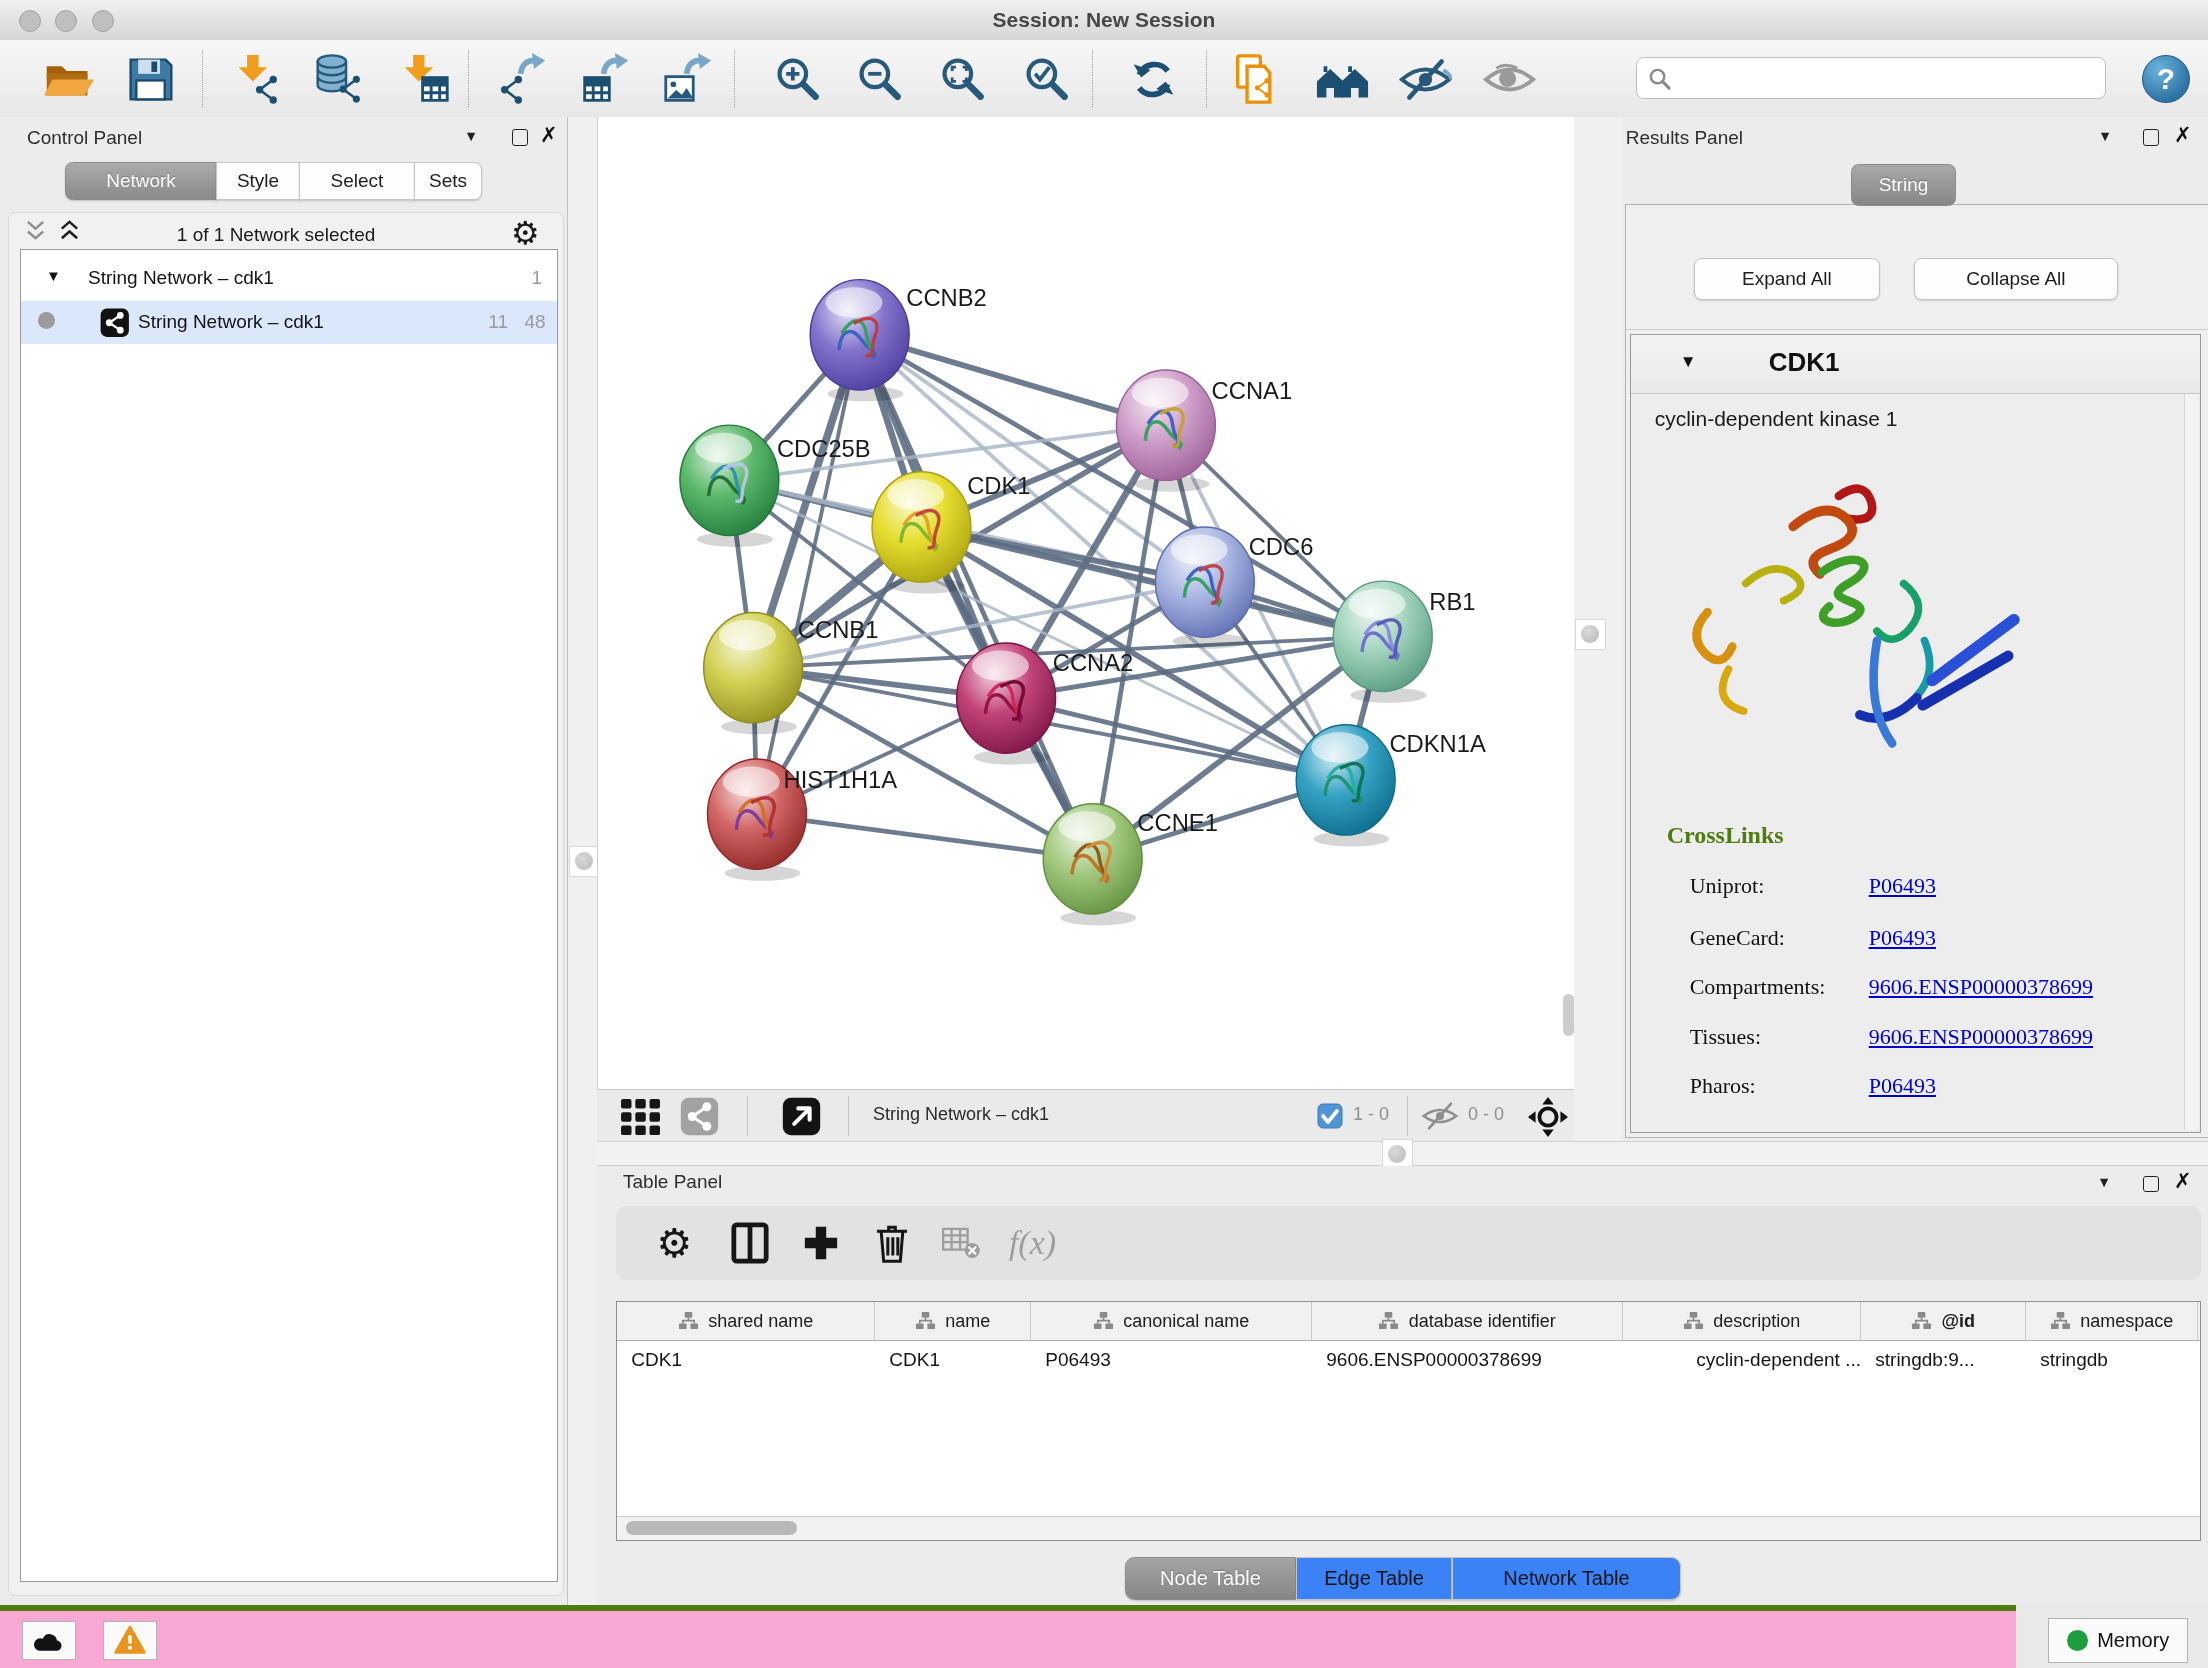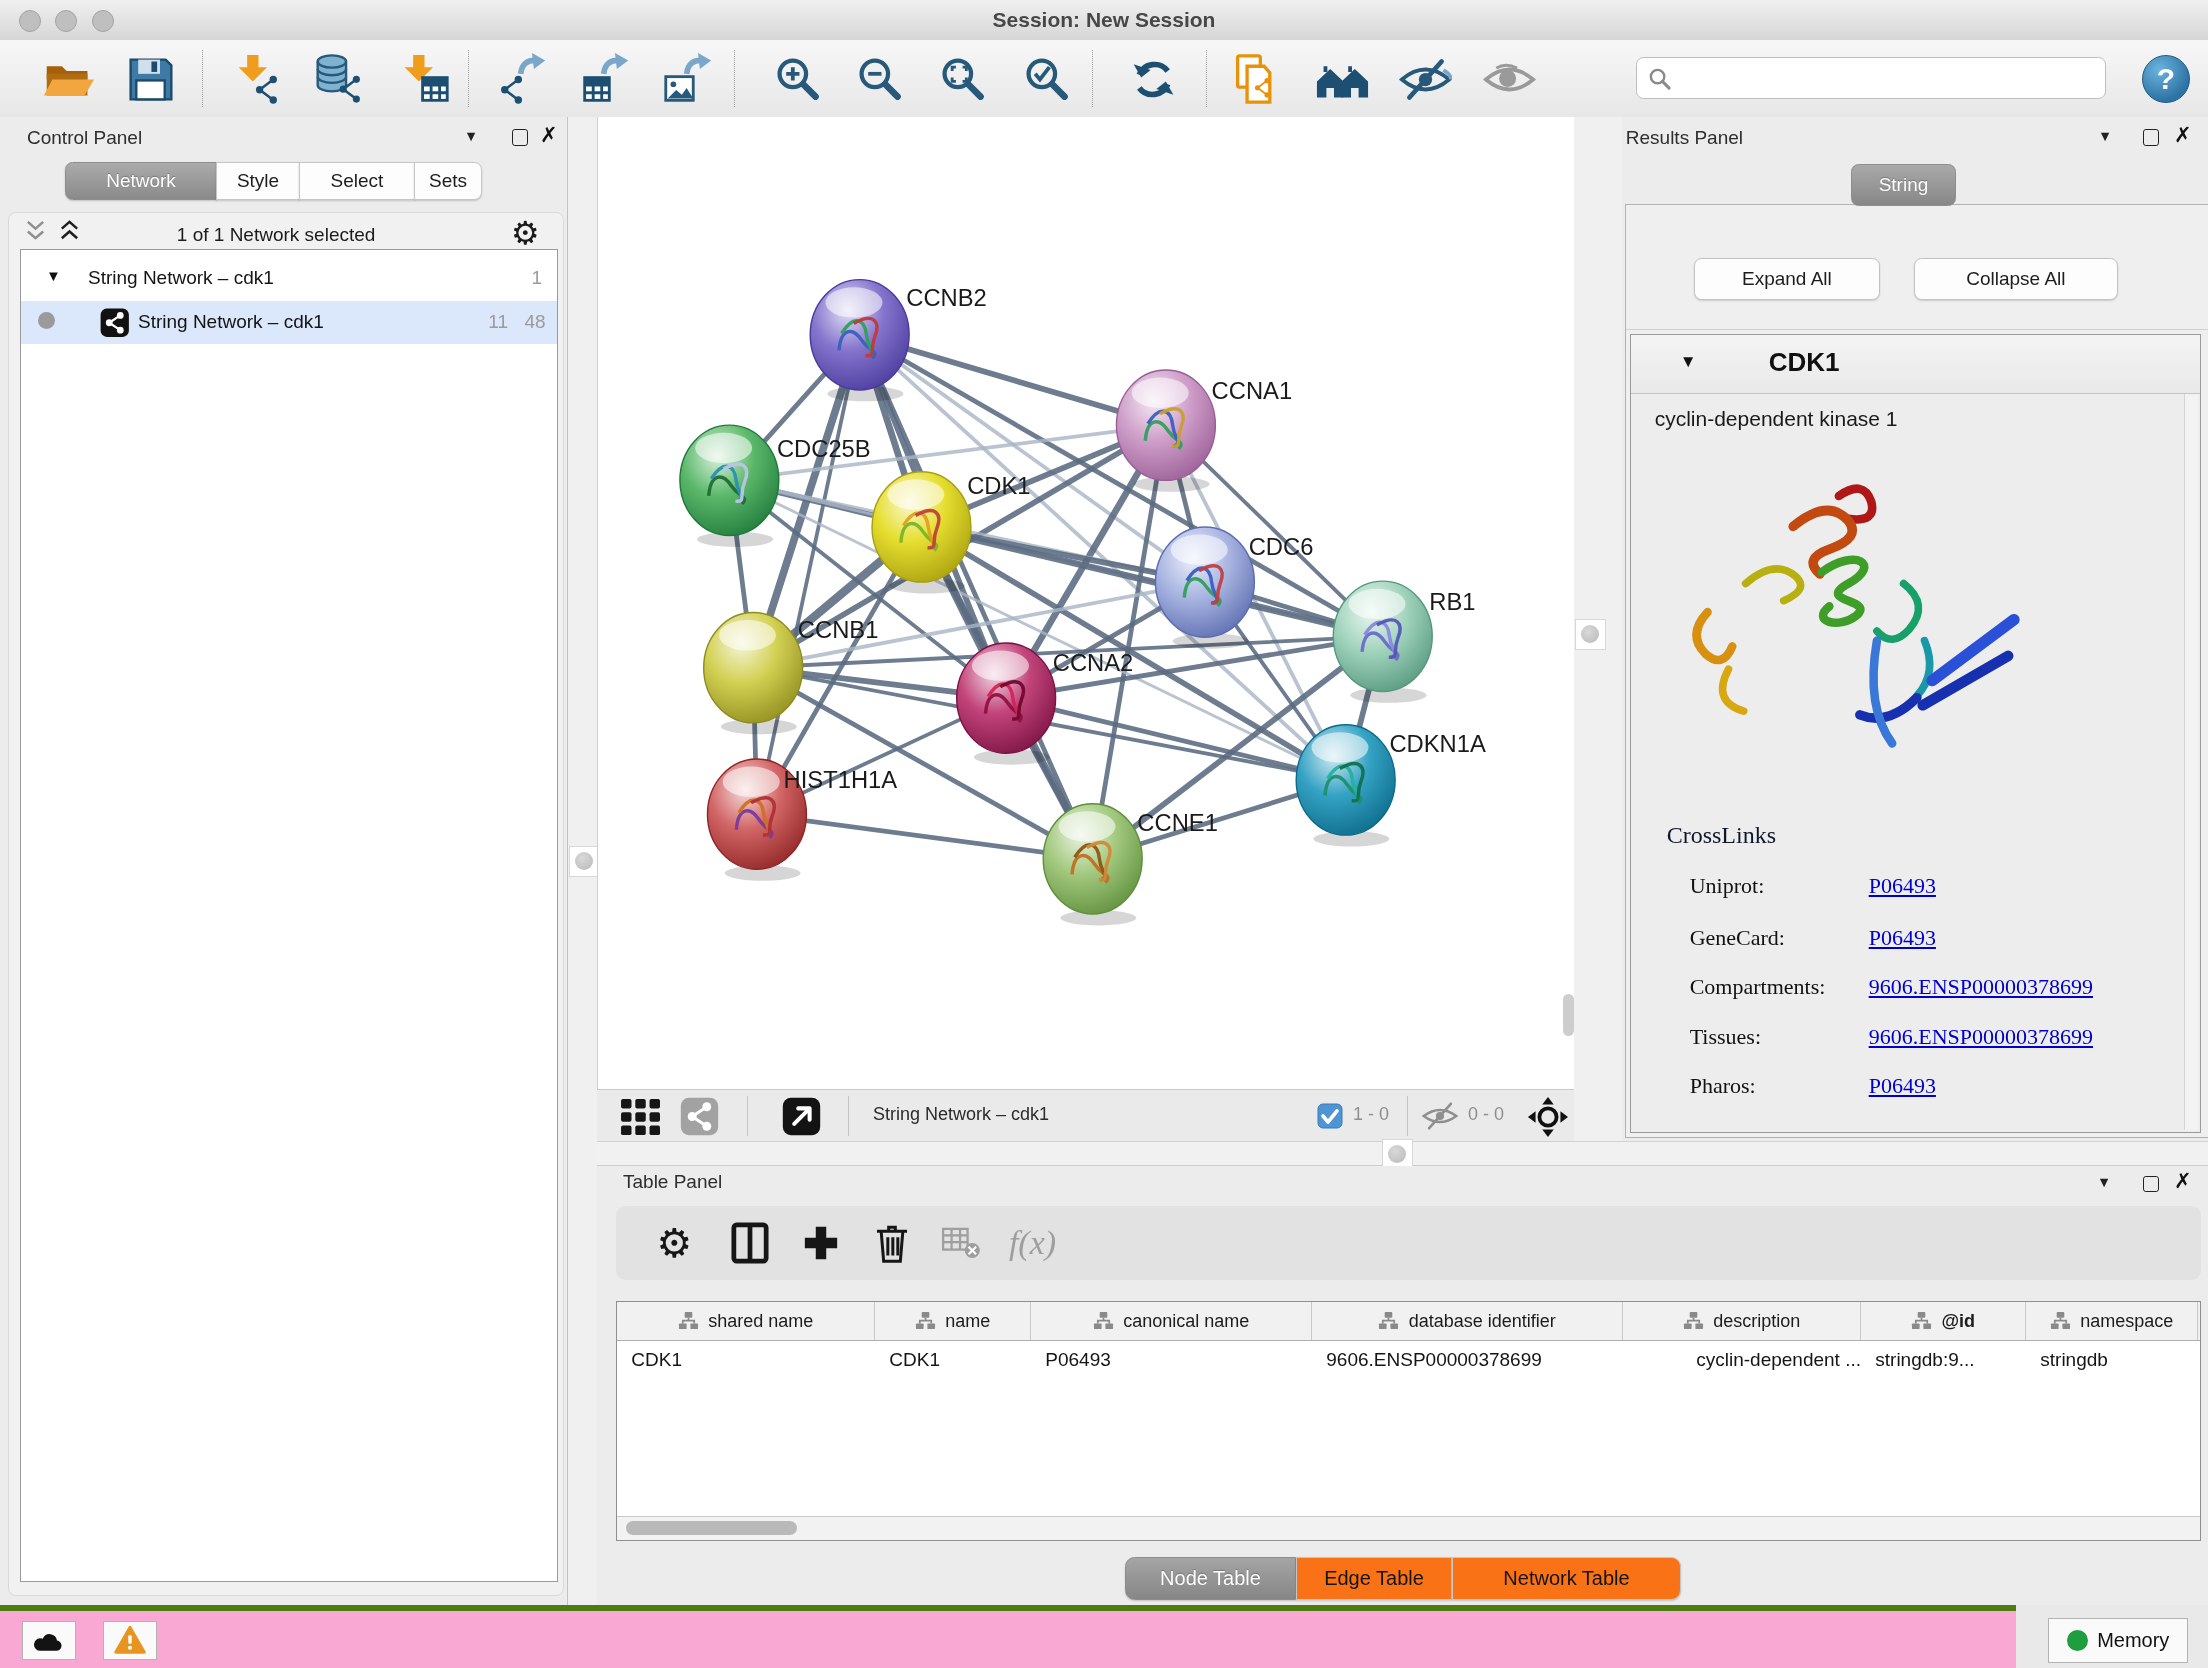--- a/index.html
+++ b/index.html
@@ -83,7 +83,7 @@
   .cdk-title{font-size:26px;font-weight:bold;color:#111;}
   .cdk-desc{font-size:21px;color:#1a1a1a;}
   .xl{font-family:"Liberation Serif","DejaVu Serif",serif;}
-  .xl-title{font-size:24px;font-weight:normal;color:#0f172a;}
+  .xl-title{font-size:24px;font-weight:bold;color:#4d7c0f;}
   .xl-label{font-size:22px;color:#111;}
   .xl-link{font-size:22px;color:#0000cc;text-decoration:underline;}
   .rp-scroll{right:1.9px;top:59px;bottom:1.9px;width:13.3px;background:#f3f3f3;border-left:1px solid #d4d4d4;}

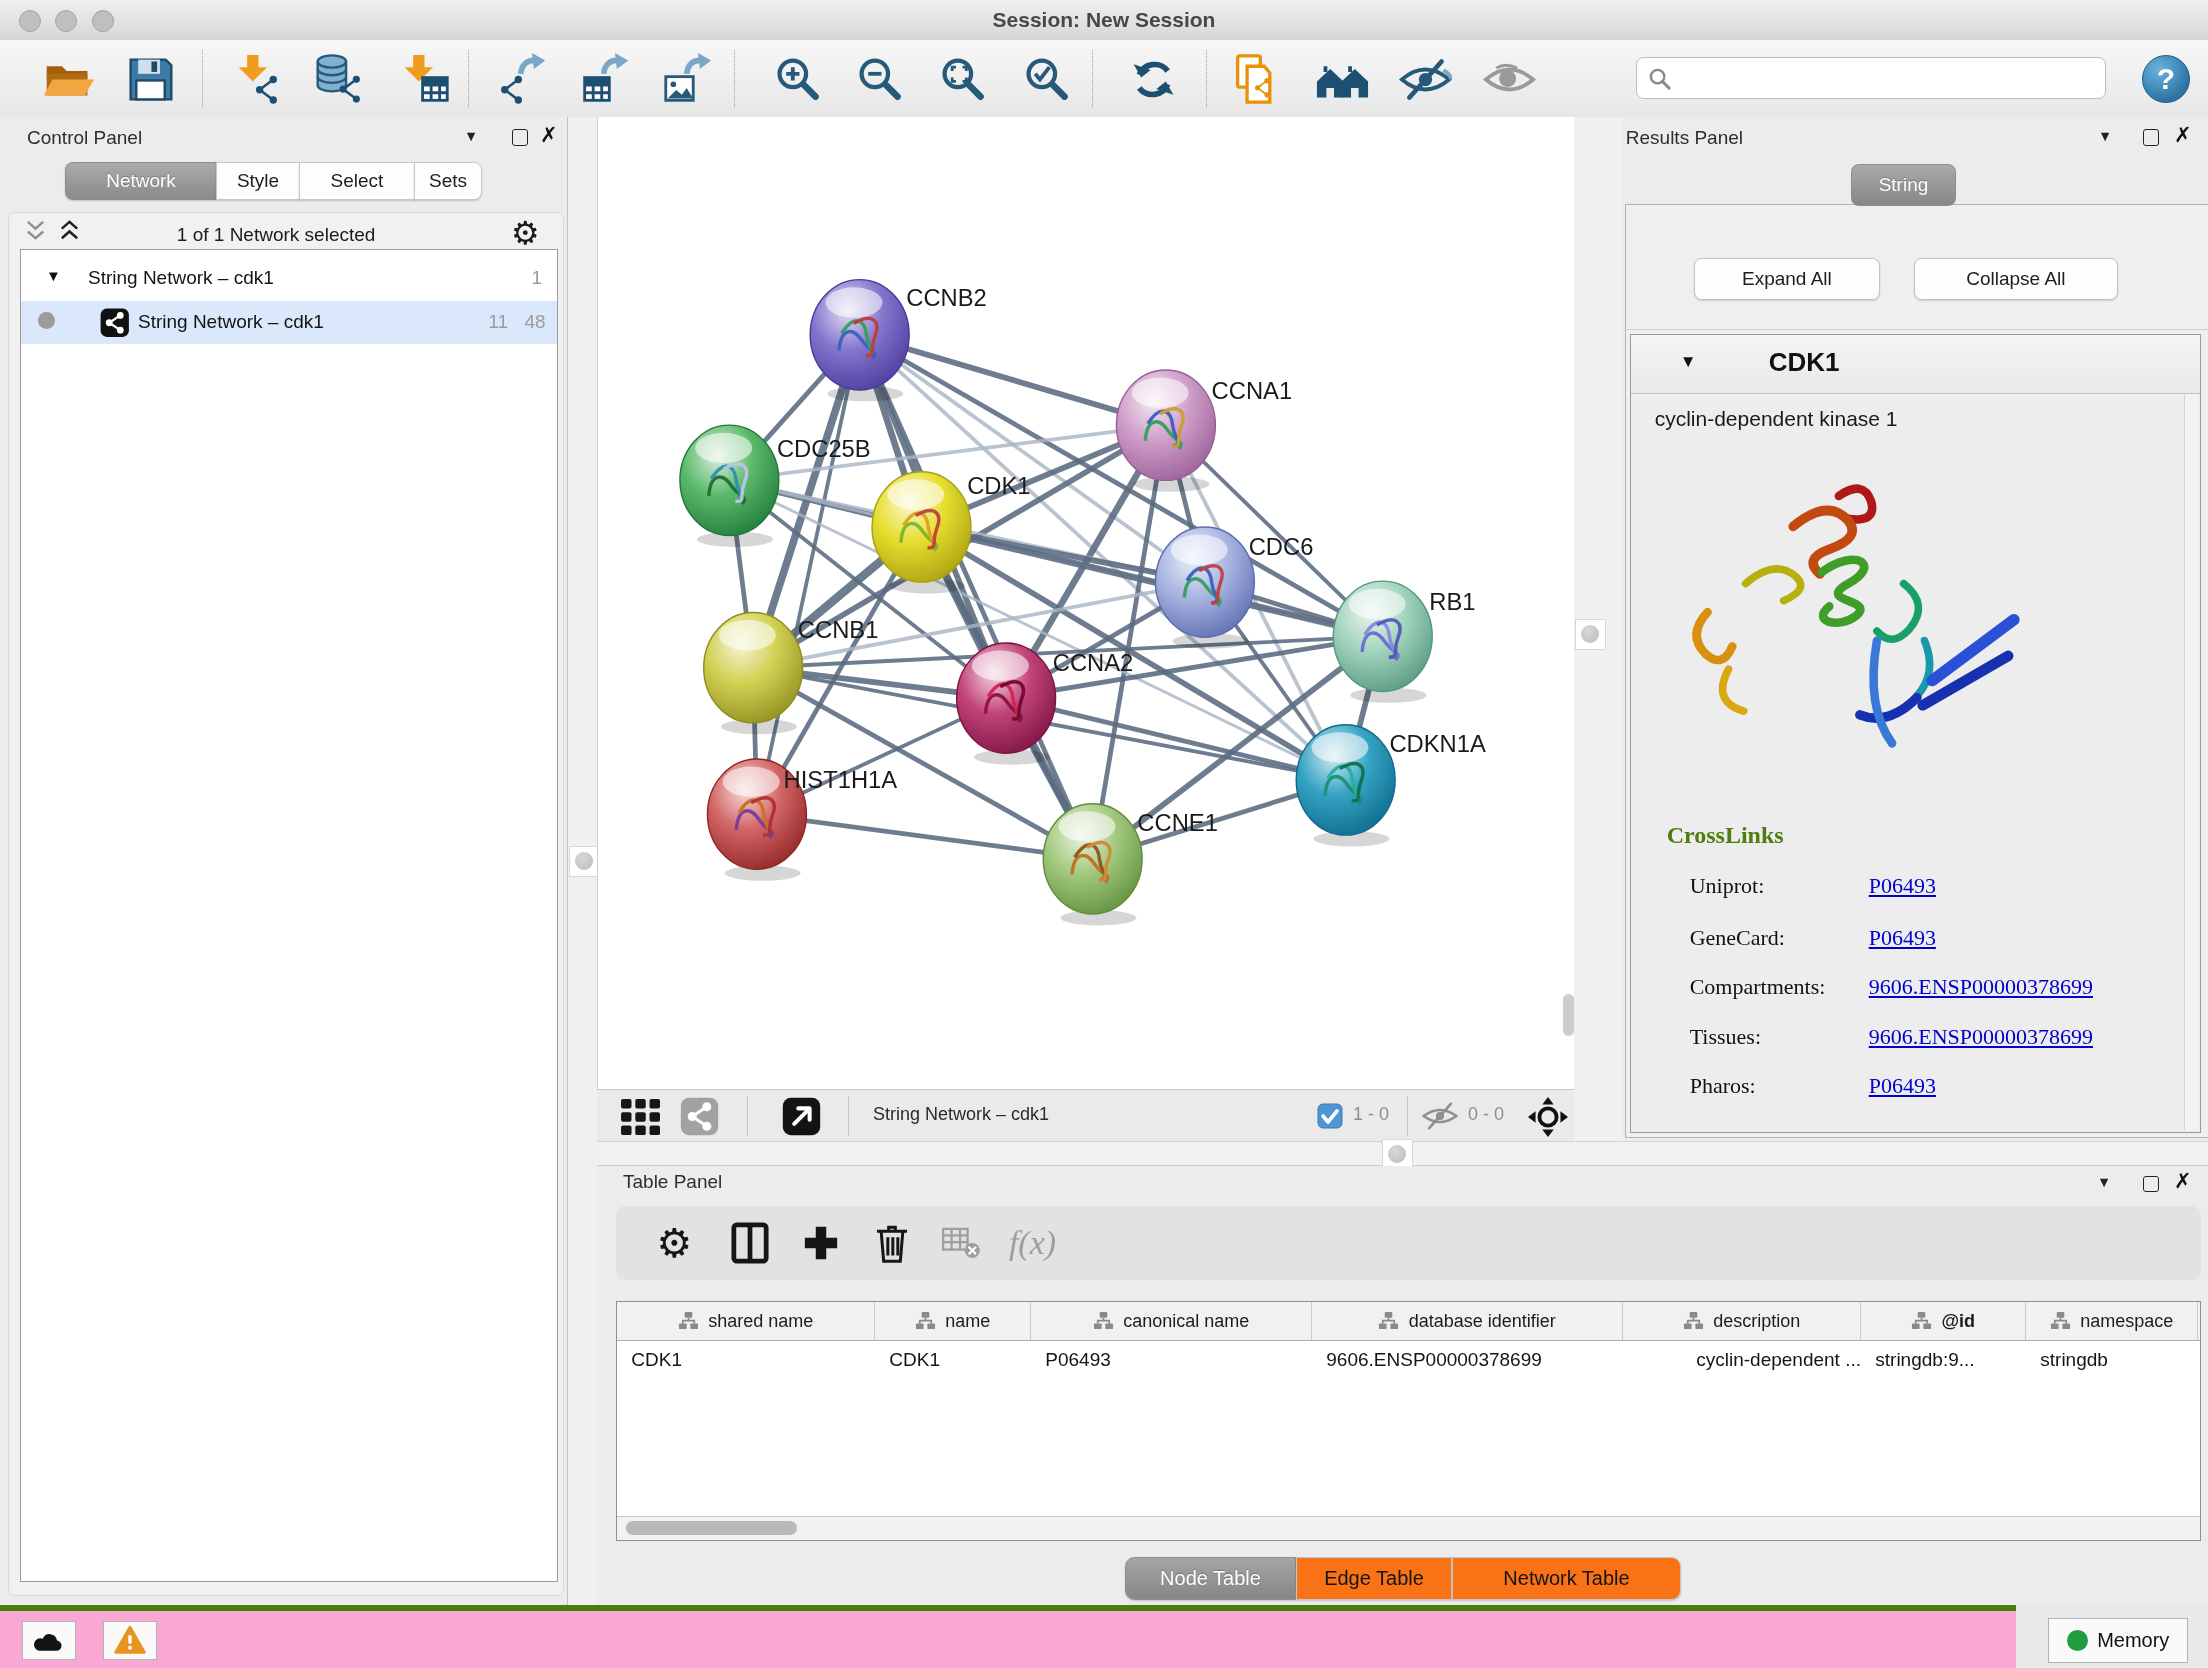--- a/index.html
+++ b/index.html
@@ -102,7 +102,7 @@
   .gt-body{height:175px;}
   .gt-scroll{height:23px;background:#f2f2f2;border-top:1px solid #c9c9c9;position:relative;}
   .gt-thumb{position:absolute;left:8.6px;top:3.8px;width:171px;height:14.3px;border-radius:7.6px;background:#b9b9b9;}
-  .bt-tab{top:391px;height:43px;box-sizing:border-box;border:1px solid #c6c6c6;background:#f97316;
+  .bt-tab{top:391px;height:43px;box-sizing:border-box;border:1px solid #c6c6c6;background:#3b82f6;
     color:#141414;font-size:20px;text-align:center;line-height:41px;box-shadow:0 1px 1.9px rgba(0,0,0,.18);}
   .bt-tab.sel{background:linear-gradient(#a5a5a5,#868686);color:#fff;border-color:#8d8d8d;
     text-shadow:0 -1px 1px rgba(0,0,0,.25);}

